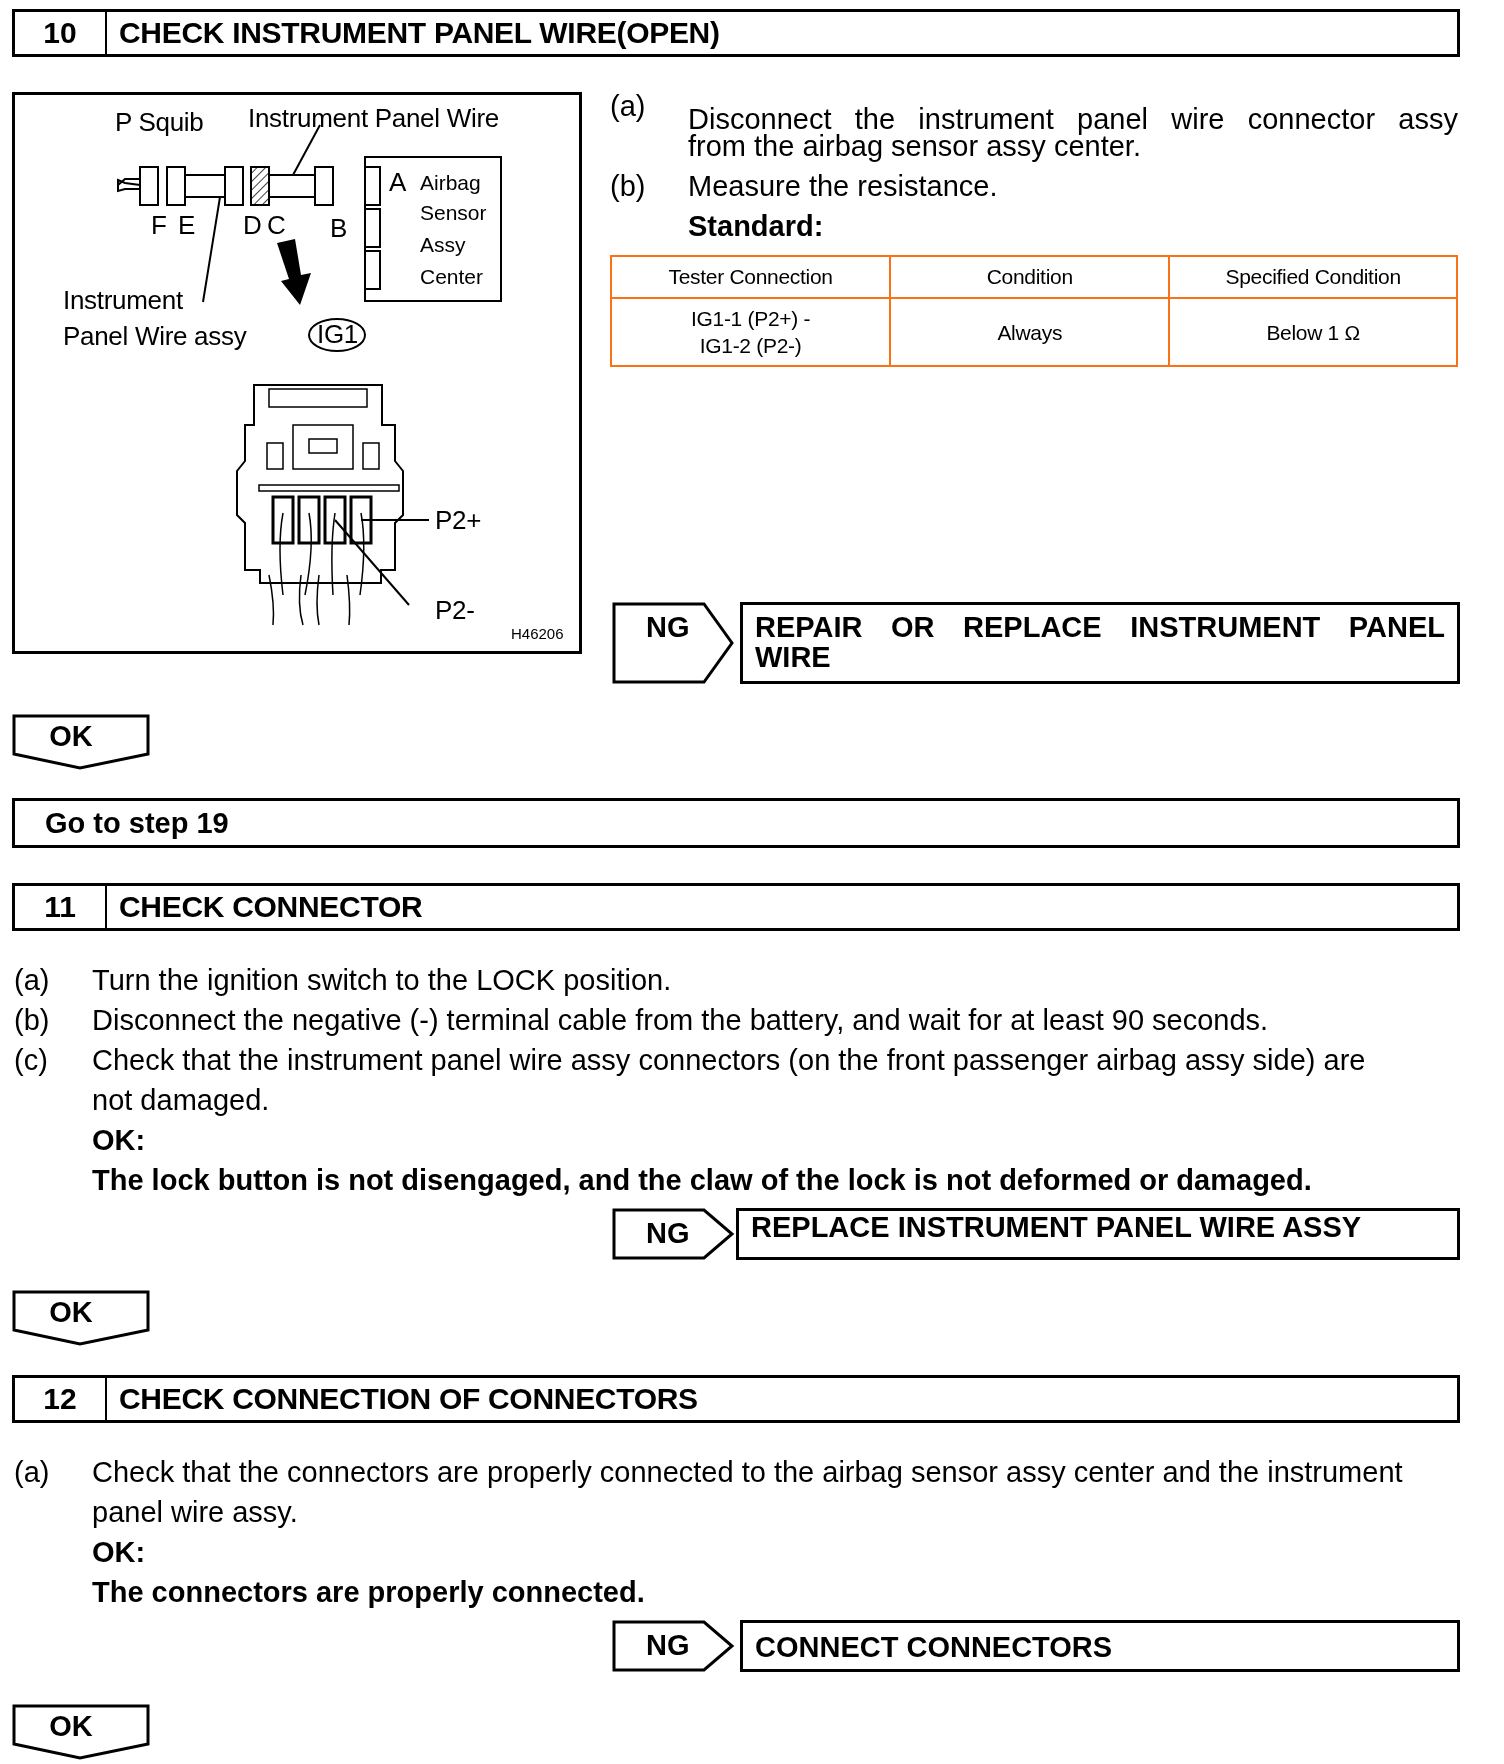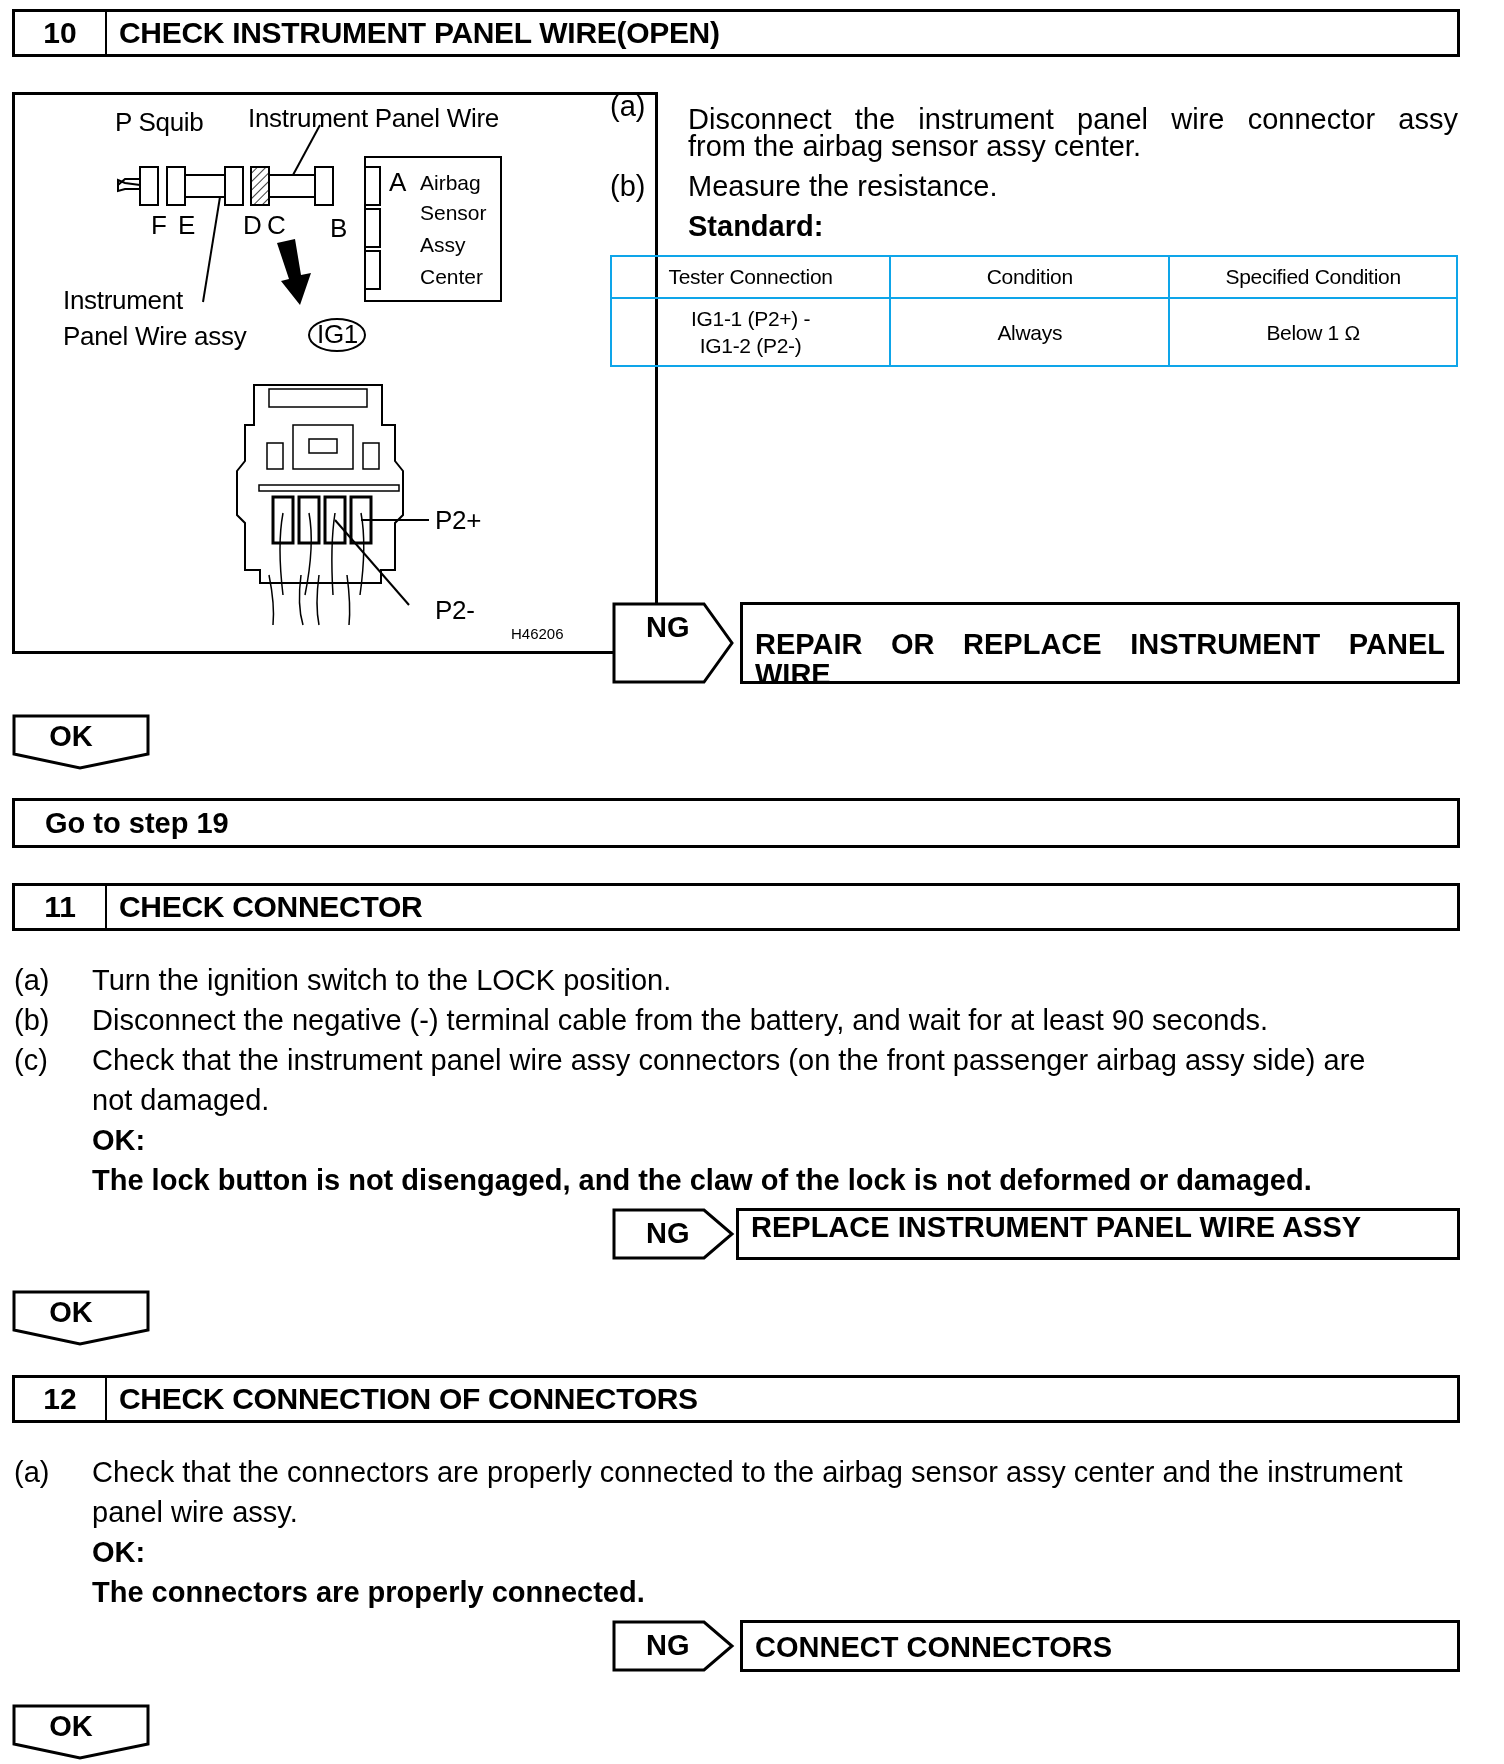--- a/index.html
+++ b/index.html
@@ -30,7 +30,7 @@
                                  font-size: 21px; letter-spacing: -0.3px; }
   table.spec th { height: 38px; }
   table.spec td { height: 64px; line-height: 27px; }
-  .diag { position: absolute; left: 12px; top: 92px; width: 646px; height: 562px; border: 3px solid #000; box-sizing: border-box; }
+  .diag { position: absolute; left: 12px; top: 92px; width: 570px; height: 562px; border: 3px solid #000; box-sizing: border-box; }
   .dl { position: absolute; font-size: 26px; white-space: nowrap; letter-spacing: -0.3px; }
   .dls { position: absolute; font-size: 21px; white-space: nowrap; }
 </style>

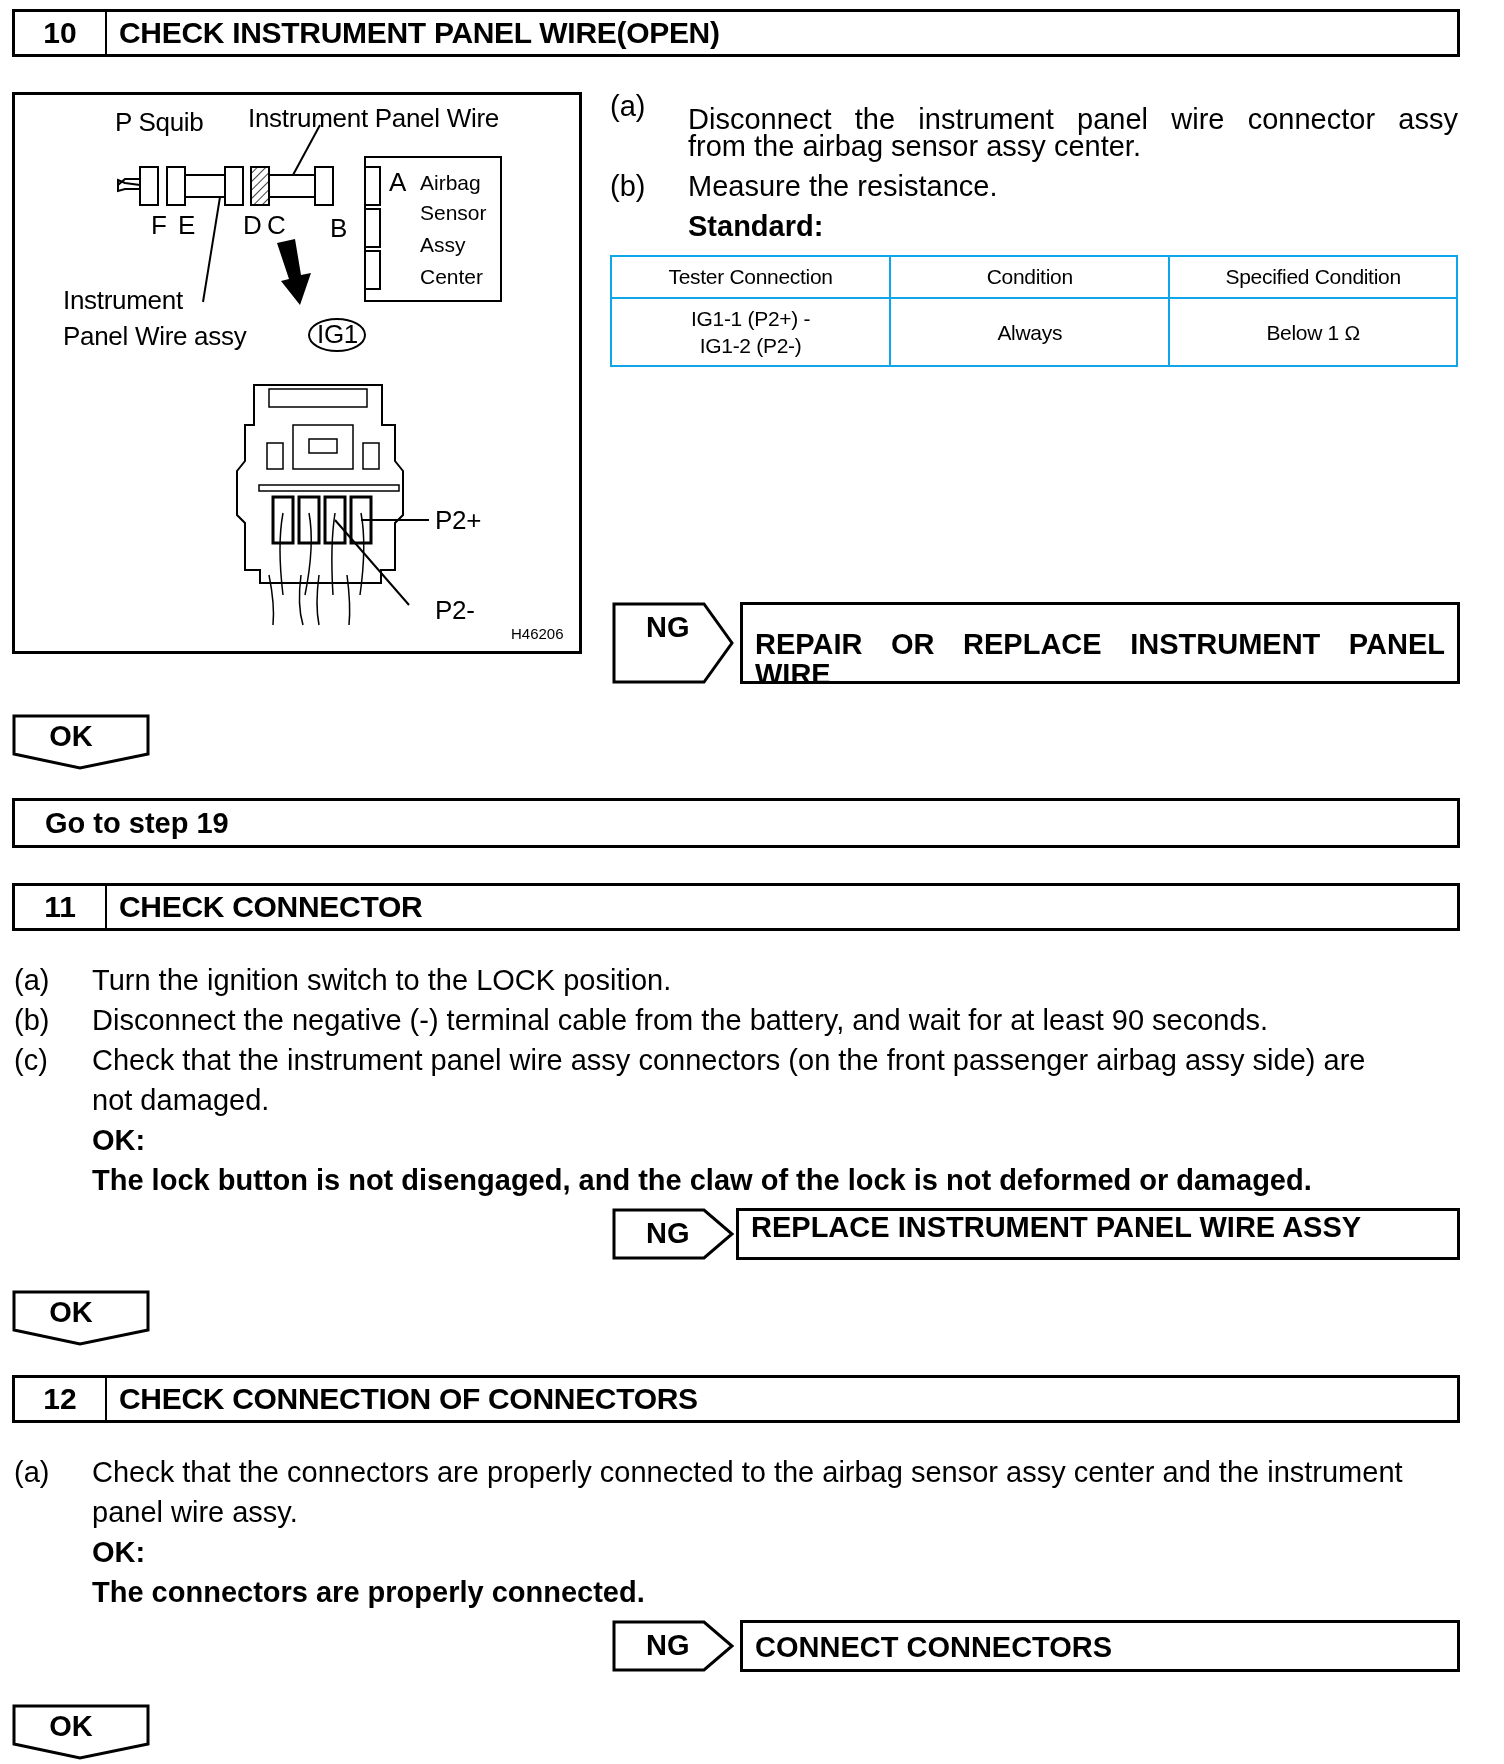--- a/index.html
+++ b/index.html
@@ -26,7 +26,7 @@
   .ng .act { position: absolute; left: 130px; top: 0; right: 0; height: 100%; border: 3px solid #000;
              box-sizing: border-box; padding: 2px 12px; font-weight: bold; font-size: 29px; line-height: 30px; }
   table.spec { position: absolute; left: 610px; top: 255px; width: 848px; border-collapse: collapse; }
-  table.spec th, table.spec td { border: 2px solid #0ea5e9; text-align: center; font-weight: normal;
+  table.spec th, table.spec td { border: 2px solid #f97316; text-align: center; font-weight: normal;
                                  font-size: 21px; letter-spacing: -0.3px; }
   table.spec th { height: 38px; }
   table.spec td { height: 64px; line-height: 27px; }

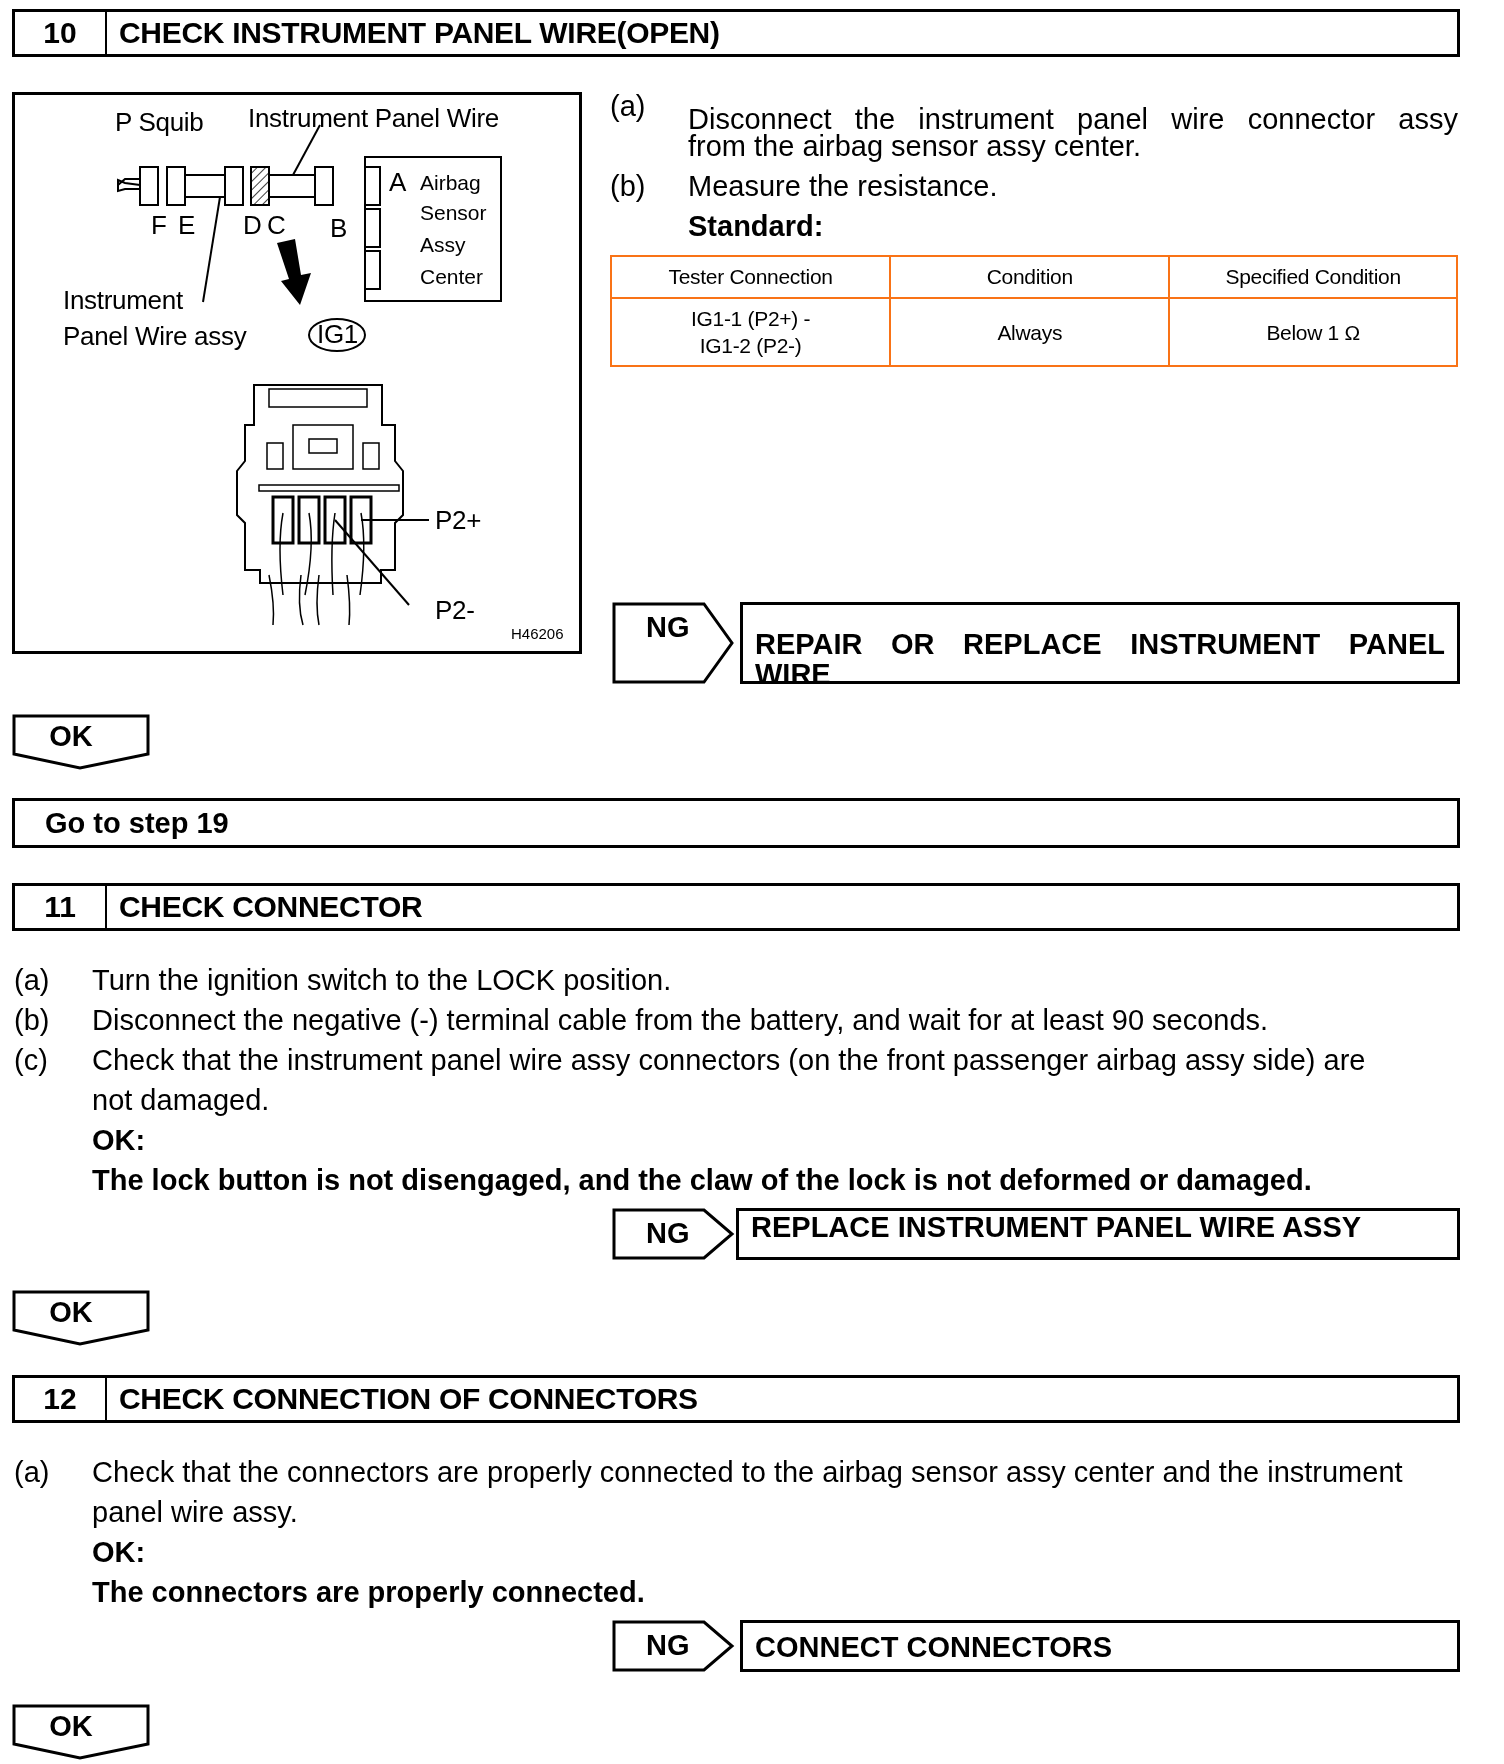--- a/index.html
+++ b/index.html
@@ -155,7 +155,7 @@
       </svg>
     <span style="left:34px;top:2px;">NG</span>
   </div>
-  <div class="act" style="left:128px;padding-top:24px;">
+  <div class="act" style="left:128px;padding-top:7px;">
     <div style="text-align:justify;text-align-last:justify;">REPAIR  OR  REPLACE  INSTRUMENT  PANEL</div>
     <div>WIRE</div>
   </div>

